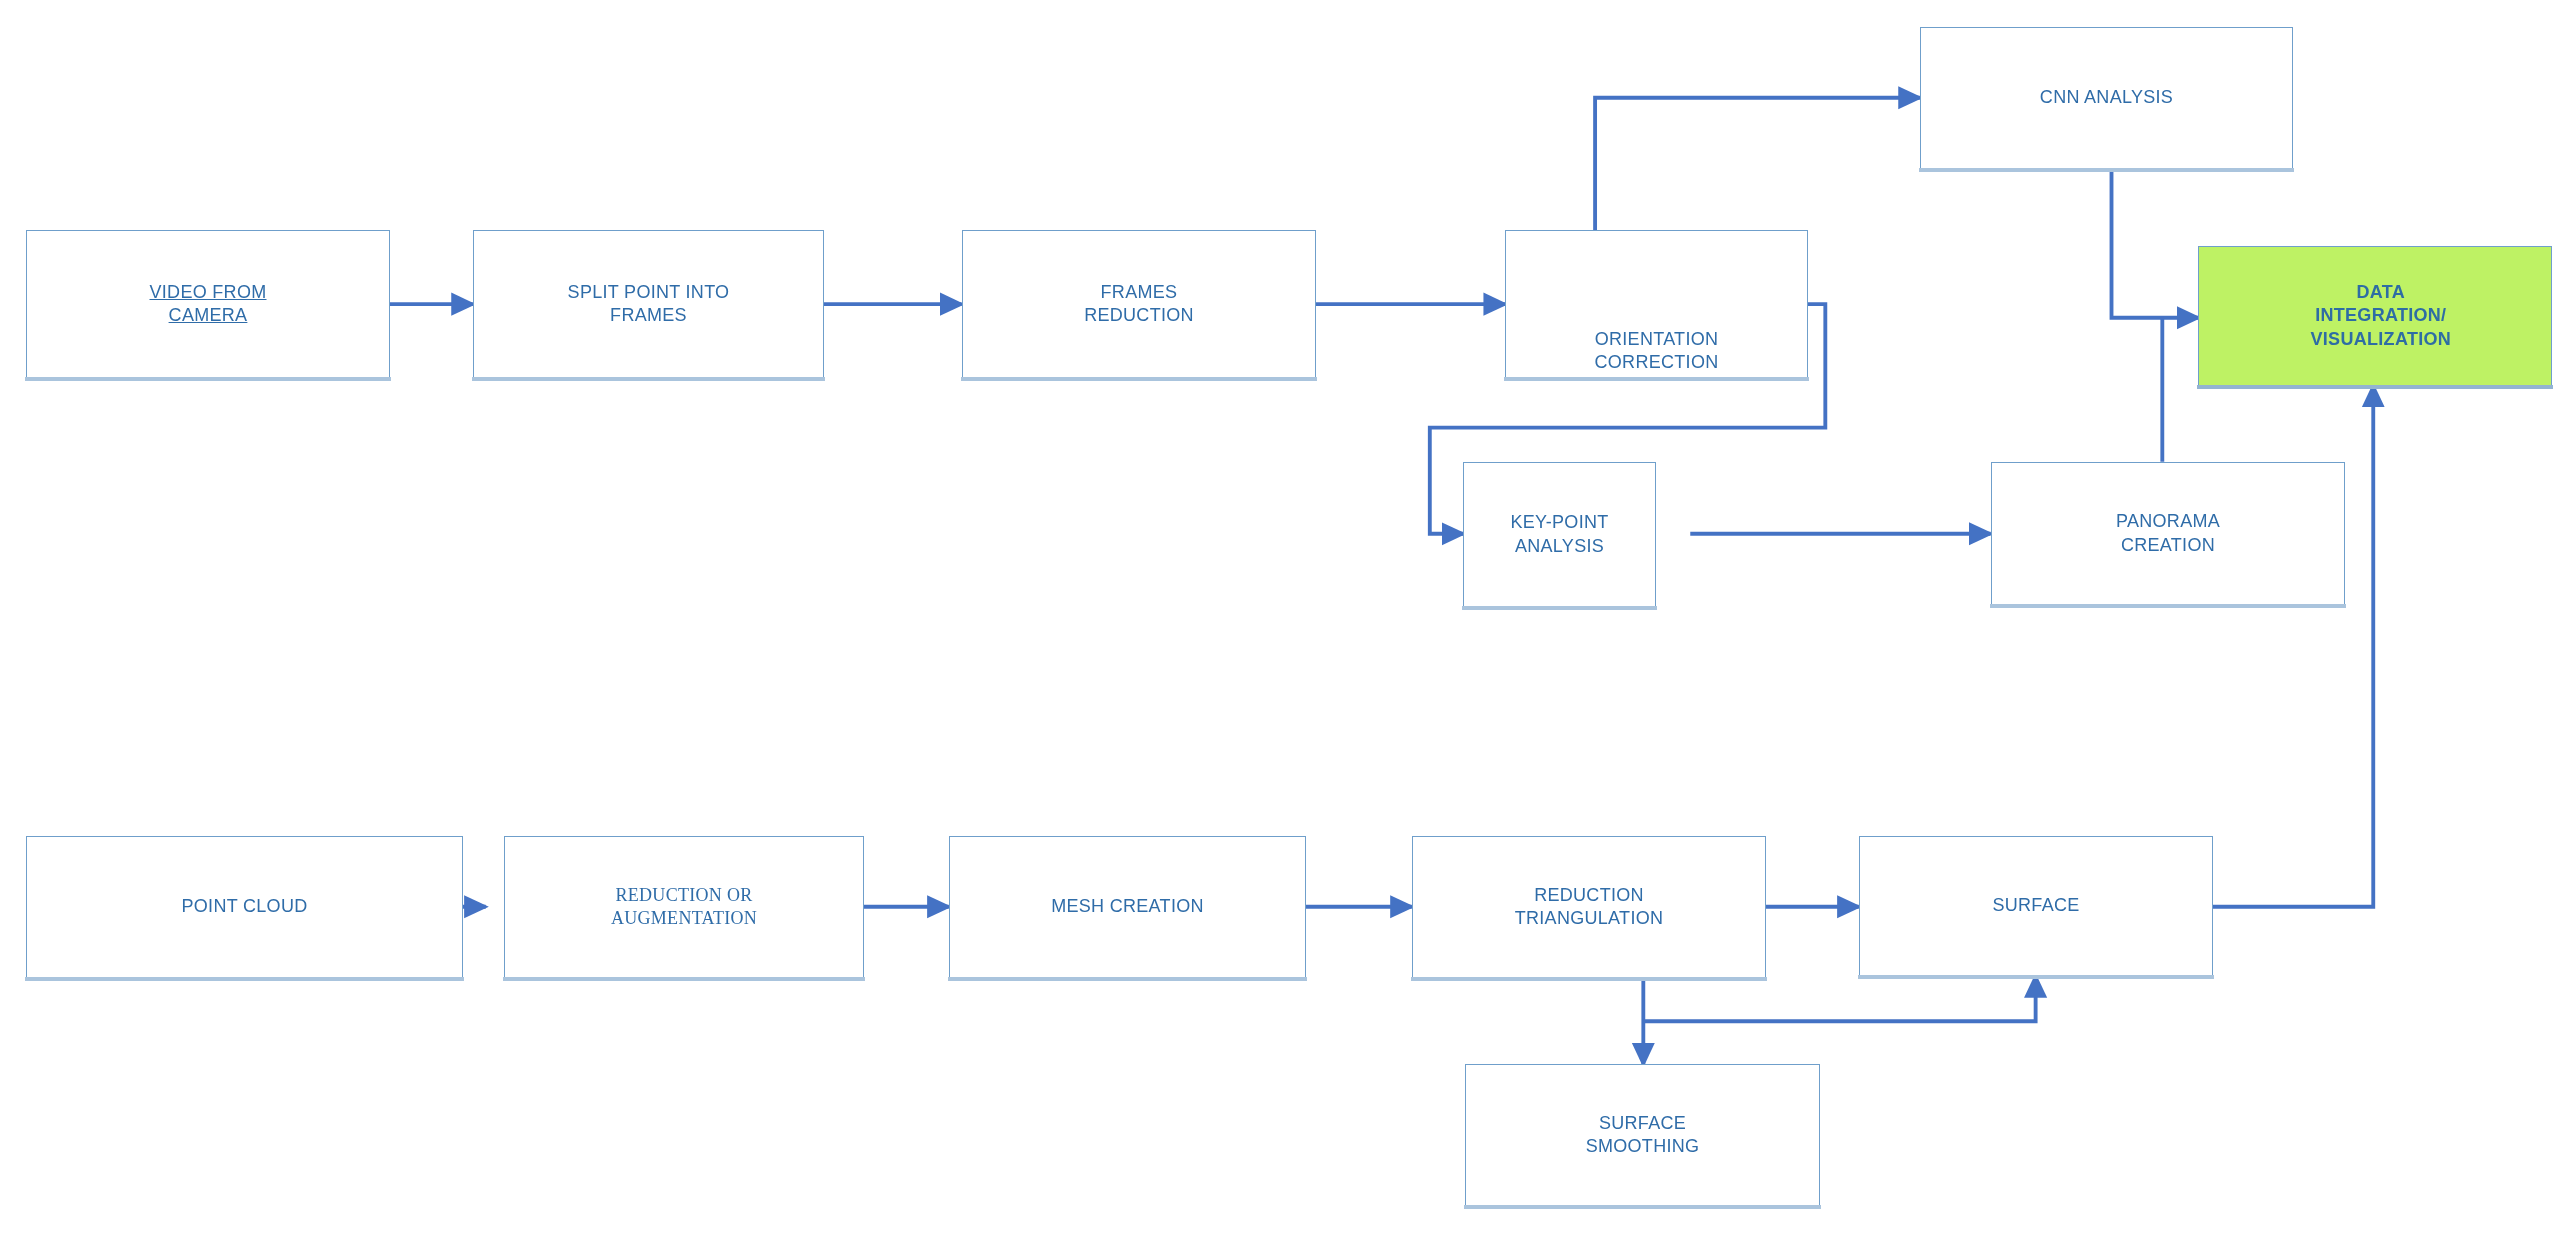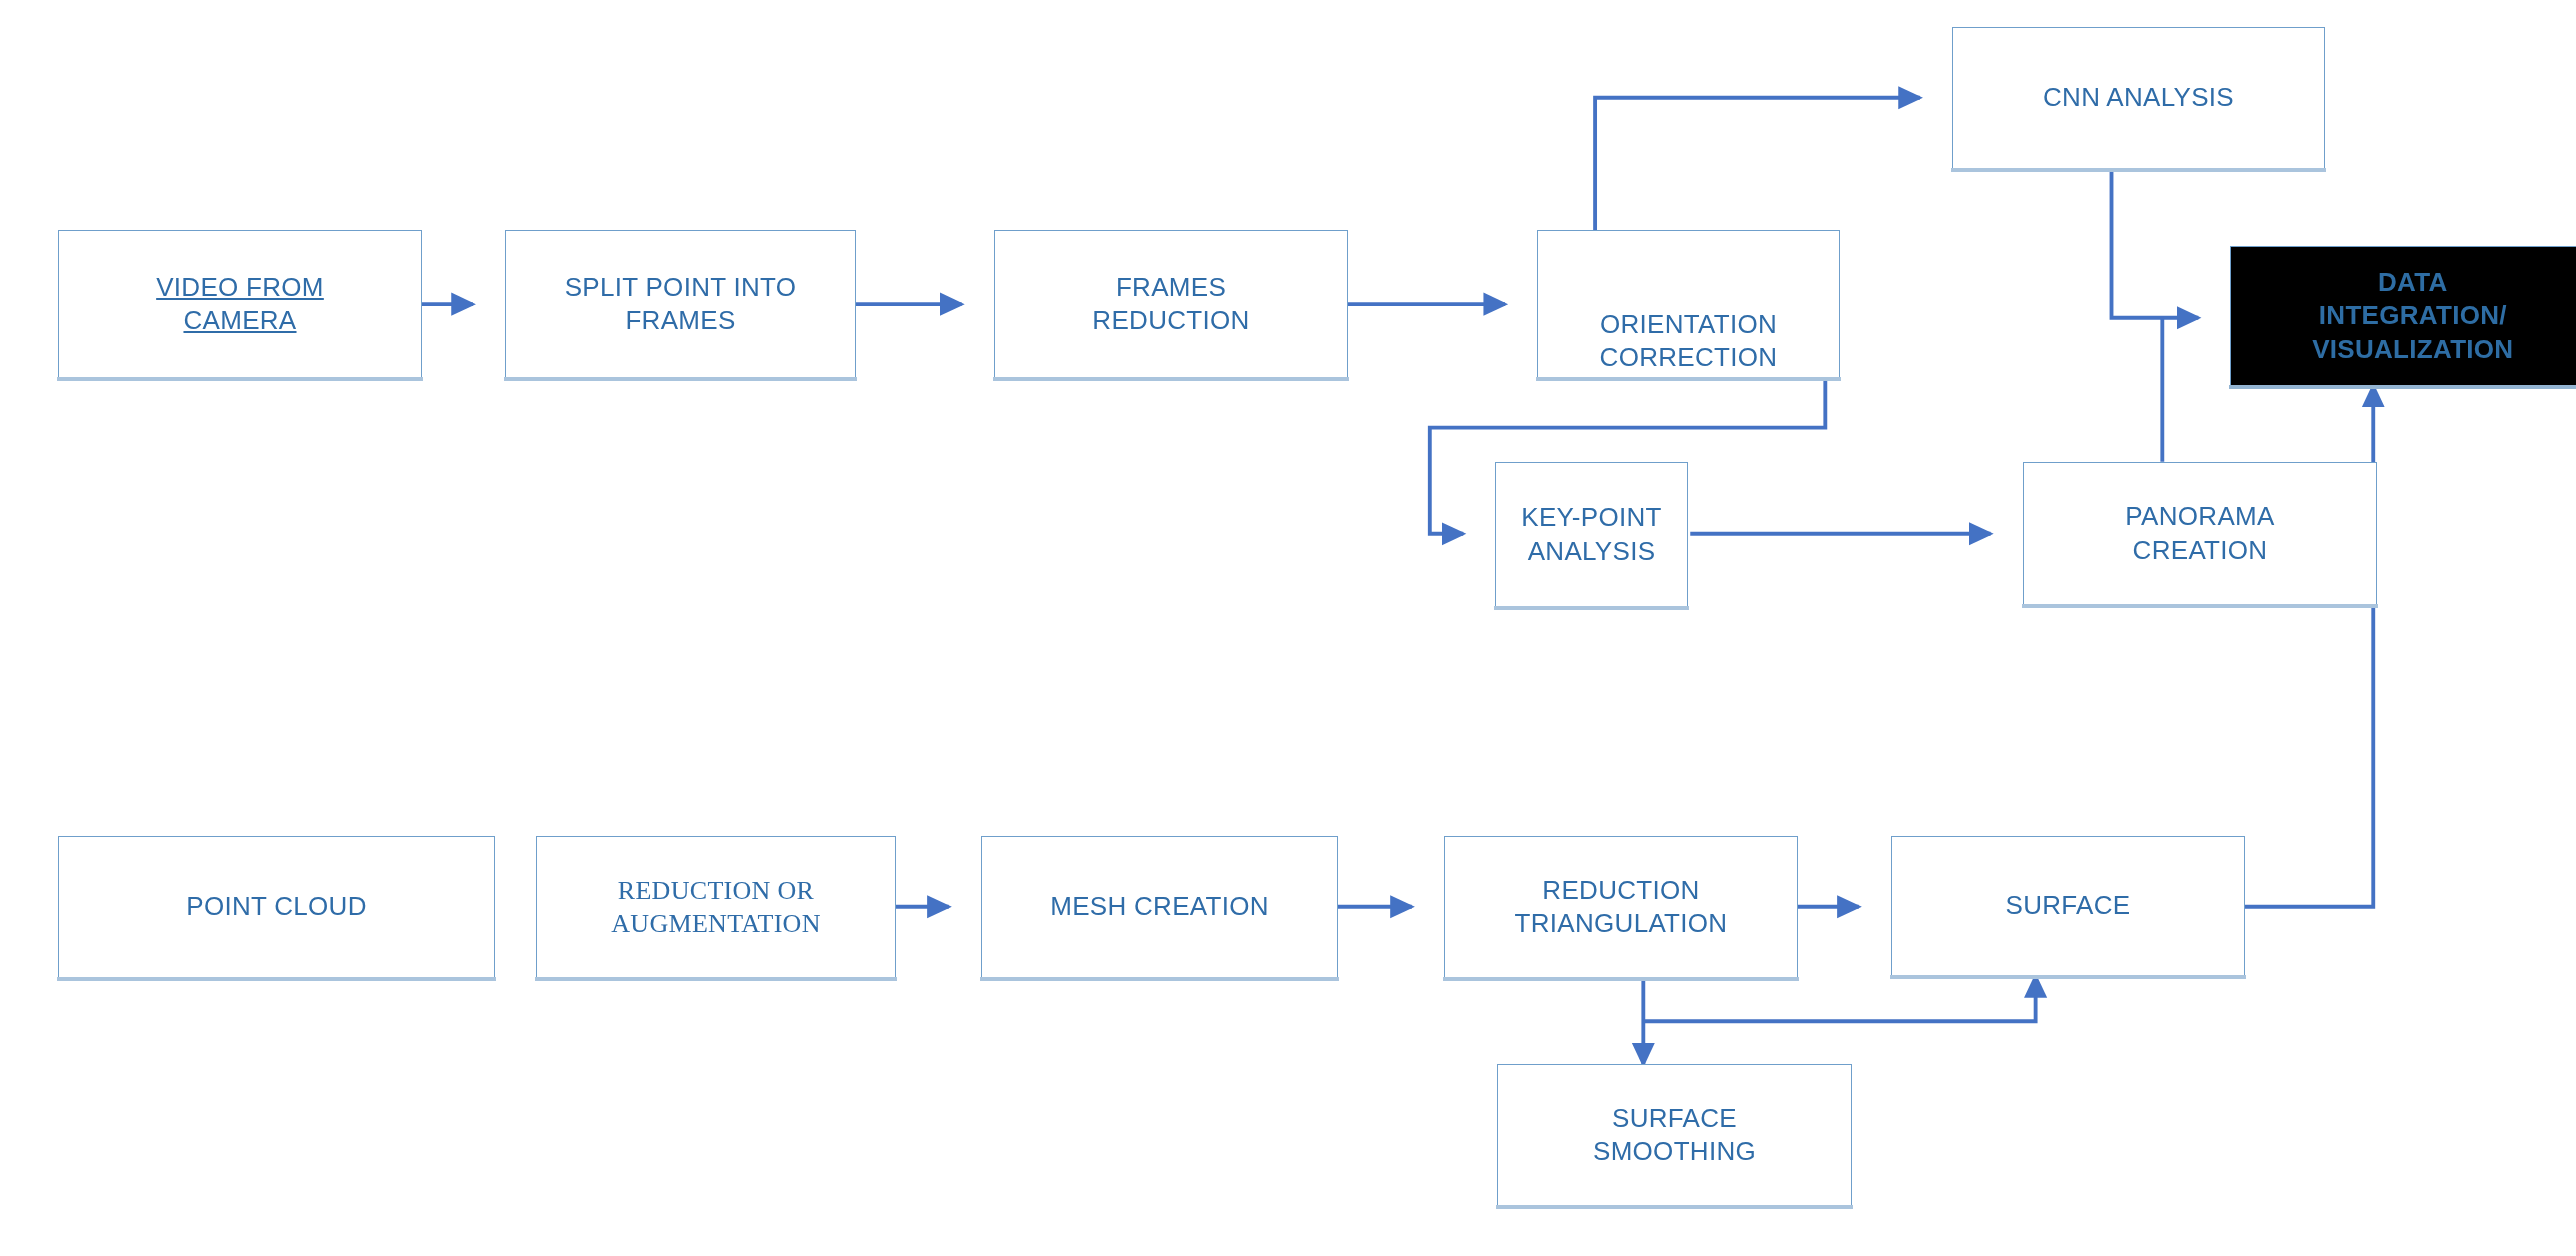--- a/index.html
+++ b/index.html
@@ -9,8 +9,8 @@
   .node{position:absolute;box-sizing:border-box;display:flex;align-items:center;
         justify-content:center;text-align:center;
         border:1.9px solid #6f9fcb;background:#ffffff;
-        color:#2f6ca8;font-size:26px;line-height:1.28;letter-spacing:0.3px;
-        padding:2.6px 6.4px;margin-left:32px;}
+        color:#2f6ca8;font-size:18px;line-height:1.28;letter-spacing:0.3px;
+        padding:2.6px 6.4px;}
   .node .lbl{white-space:pre-line;display:block;}
   .node.accent{background:#000000;border-color:#6f9fcb;font-weight:bold;color:#2e6da4;padding-left:18px;}
   

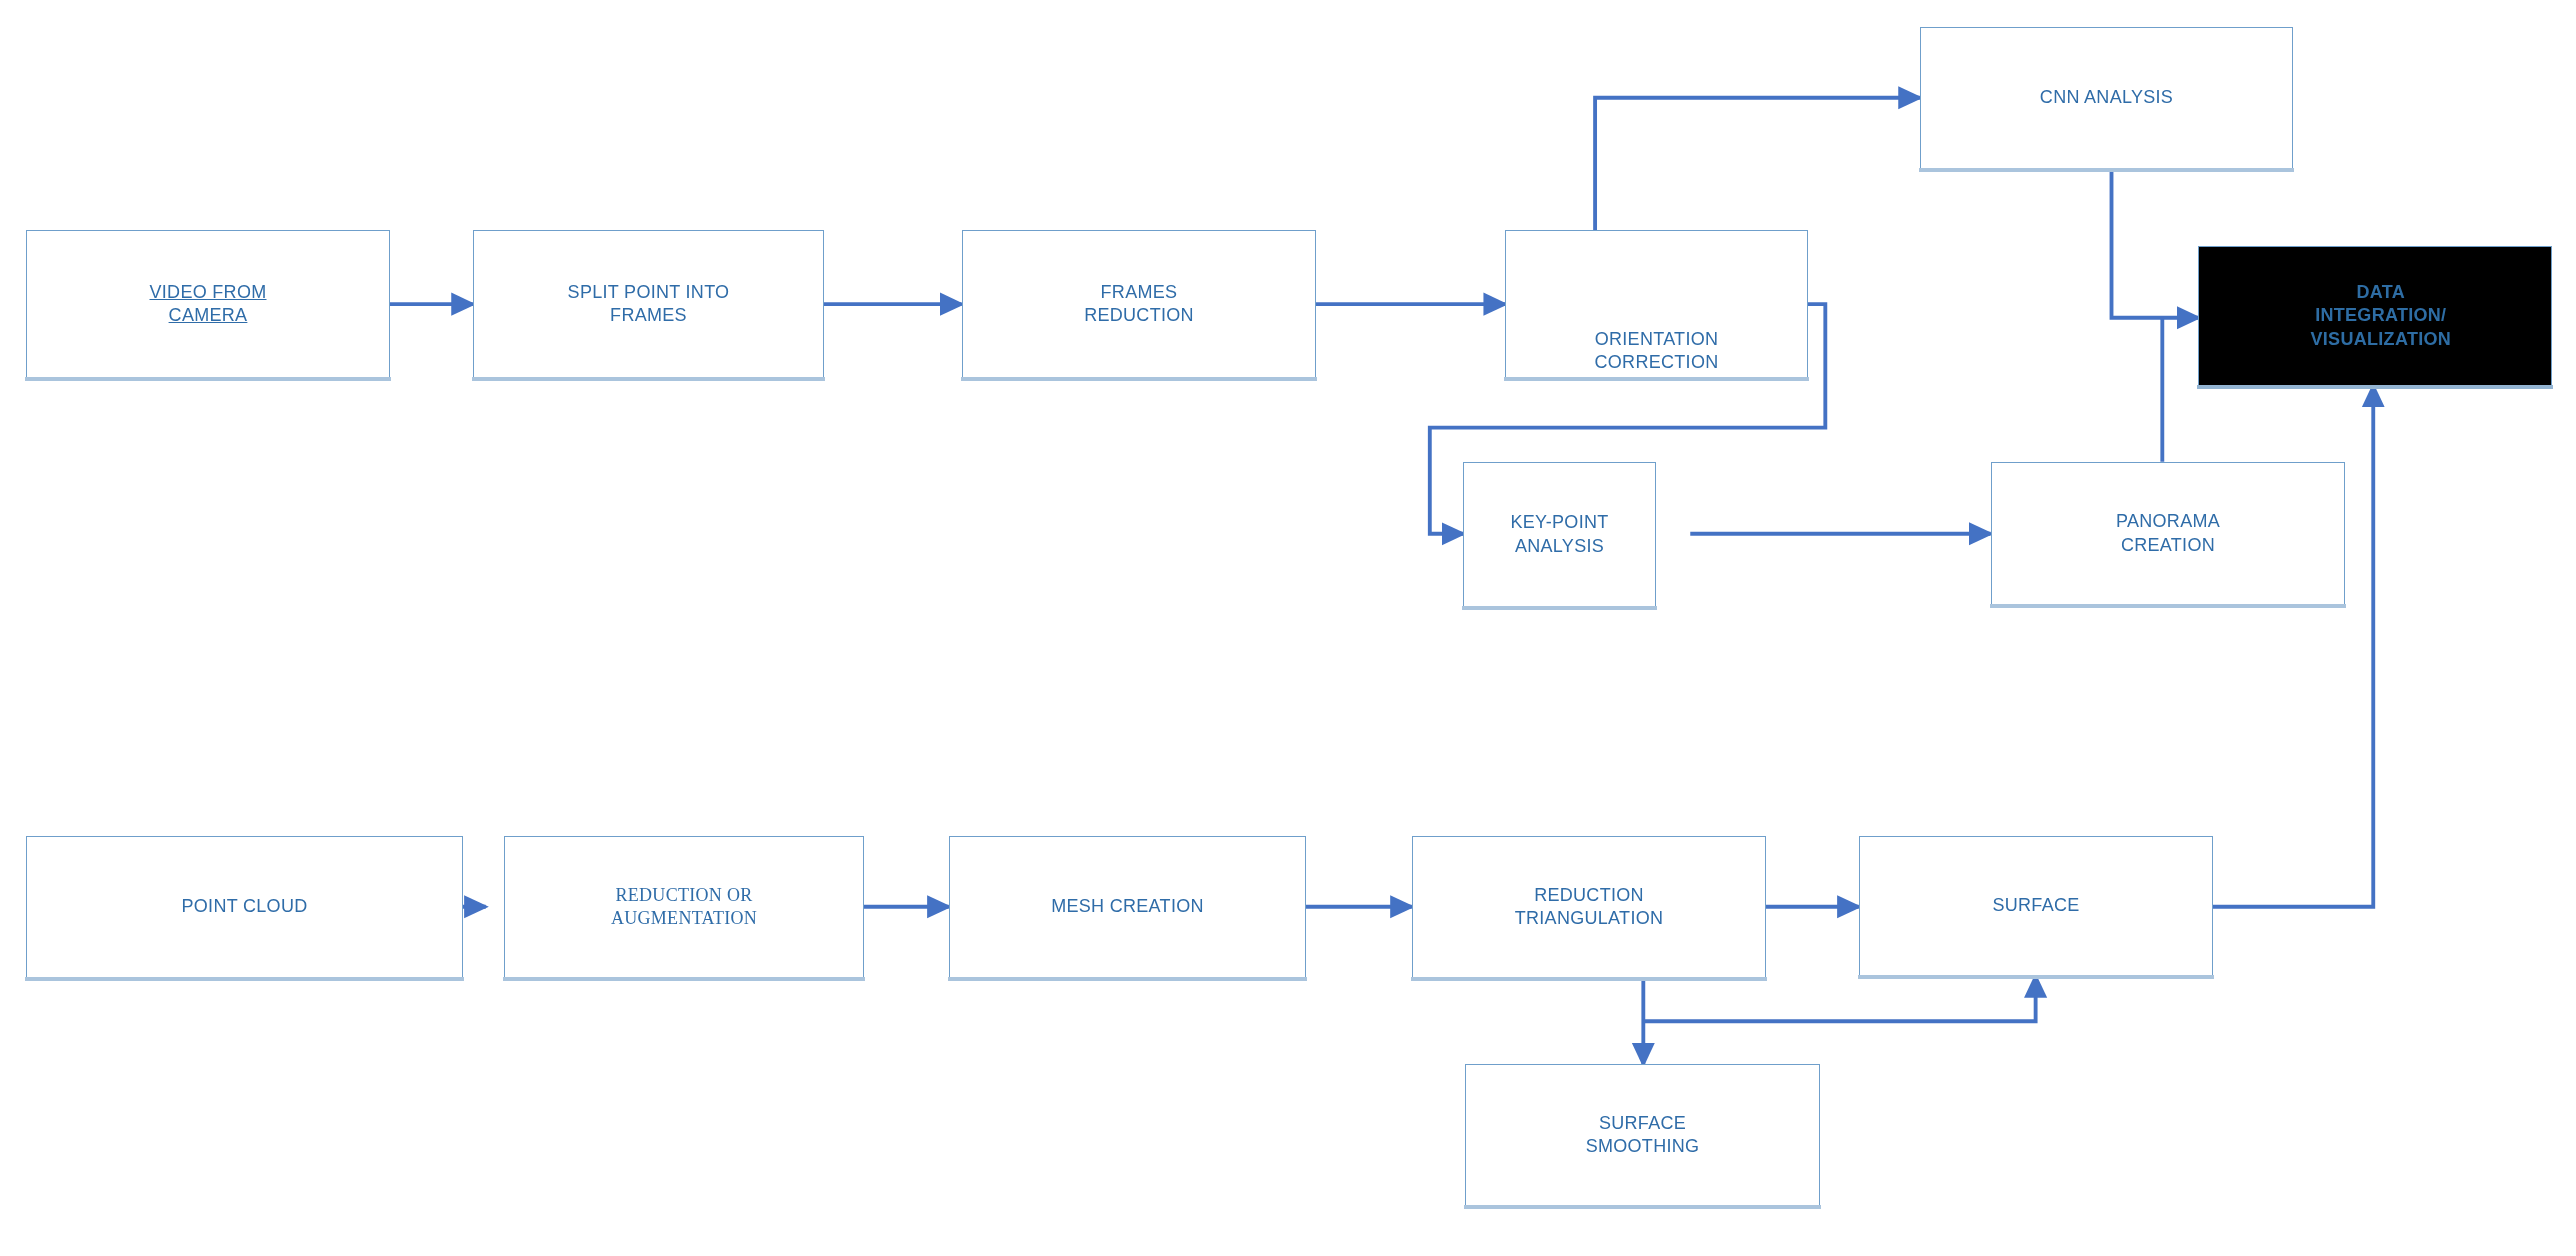--- a/index.html
+++ b/index.html
@@ -12,7 +12,7 @@
         color:#2f6ca8;font-size:18px;line-height:1.28;letter-spacing:0.3px;
         padding:2.6px 6.4px;}
   .node .lbl{white-space:pre-line;display:block;}
-  .node.accent{background:#000000;border-color:#6f9fcb;font-weight:bold;color:#2e6da4;padding-left:18px;}
+  .node.accent{background:#bef264;border-color:#6f9fcb;font-weight:bold;color:#2e6da4;padding-left:18px;}
   
   .node::after{content:"";position:absolute;left:-1.9px;right:-1.9px;bottom:-3.9px;height:3.9px;
                background:#aac4dd;}

